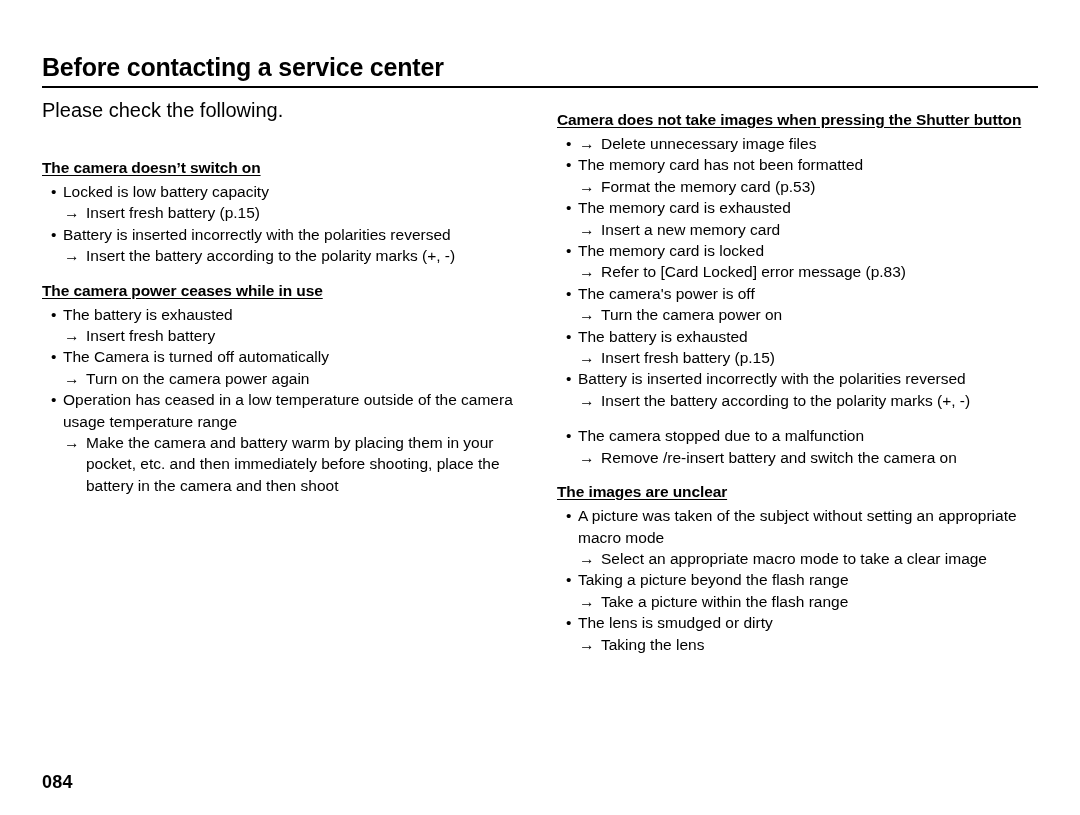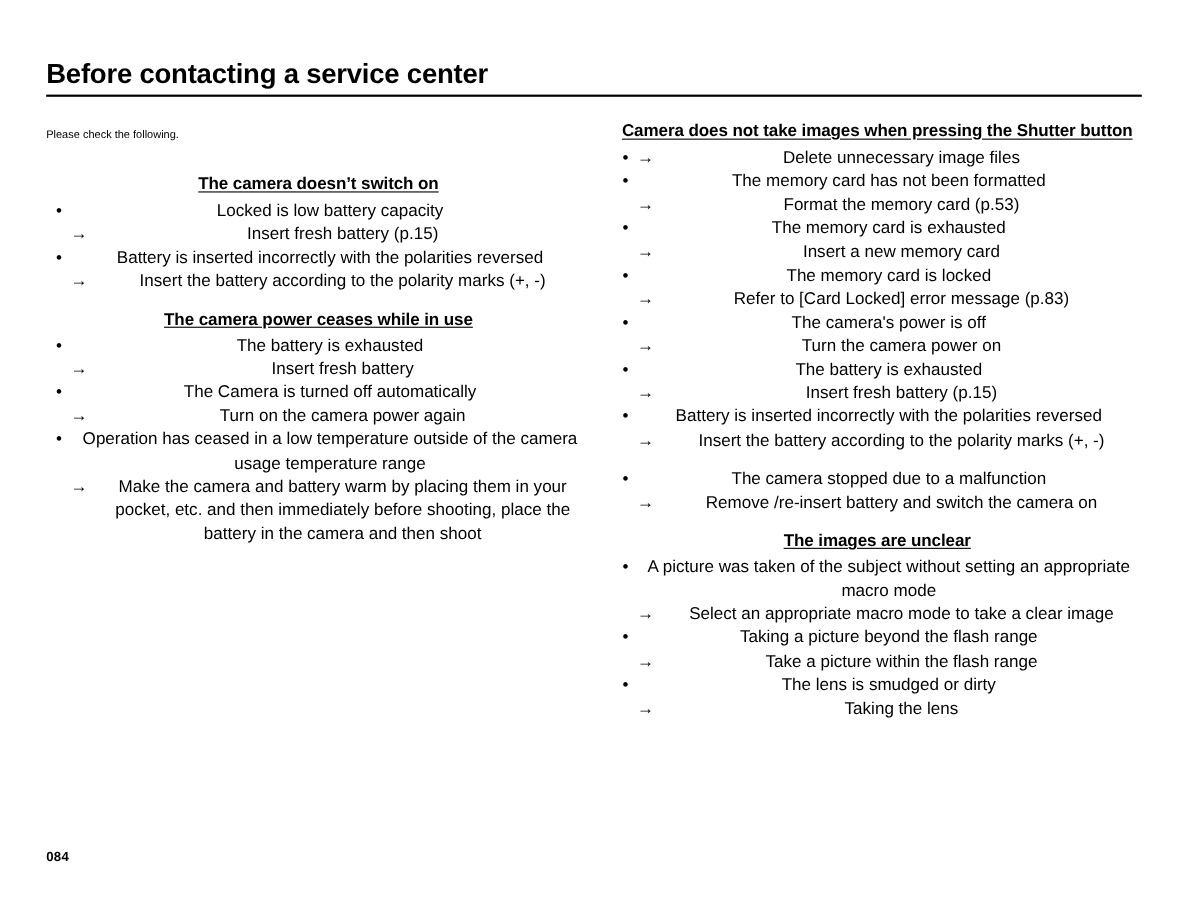--- a/index.html
+++ b/index.html
@@ -49,8 +49,8 @@
   .intro {
     position: absolute;
     left: 42px;
-    top: 112px;
-    font-size: 10px;
+    top: 100px;
+    font-size: 20px;
     line-height: 21px;
     white-space: nowrap;
     text-align: right;

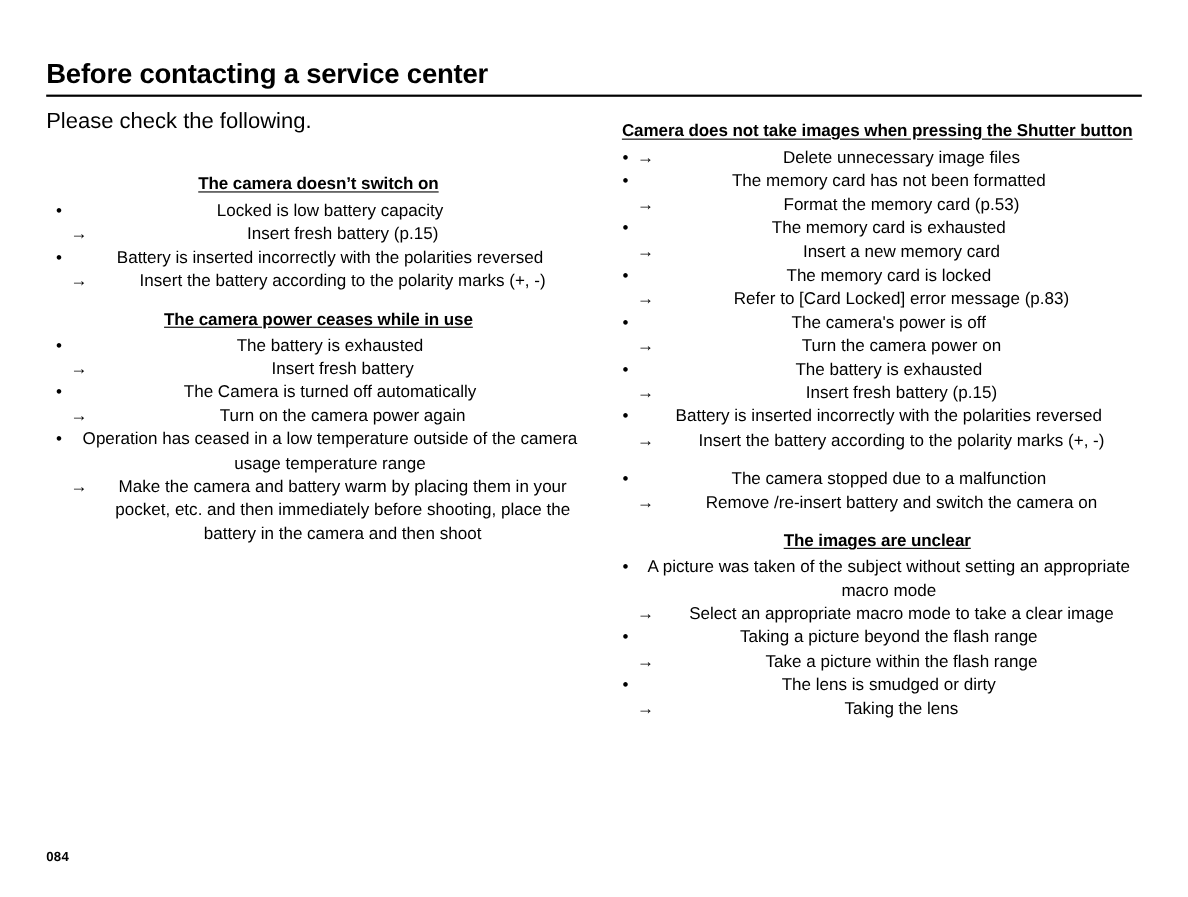--- a/index.html
+++ b/index.html
@@ -74,7 +74,6 @@
 
   .section {
     margin-bottom: 14px;
-    text-align: center;
   }
   .section:last-child { margin-bottom: 0; }
 

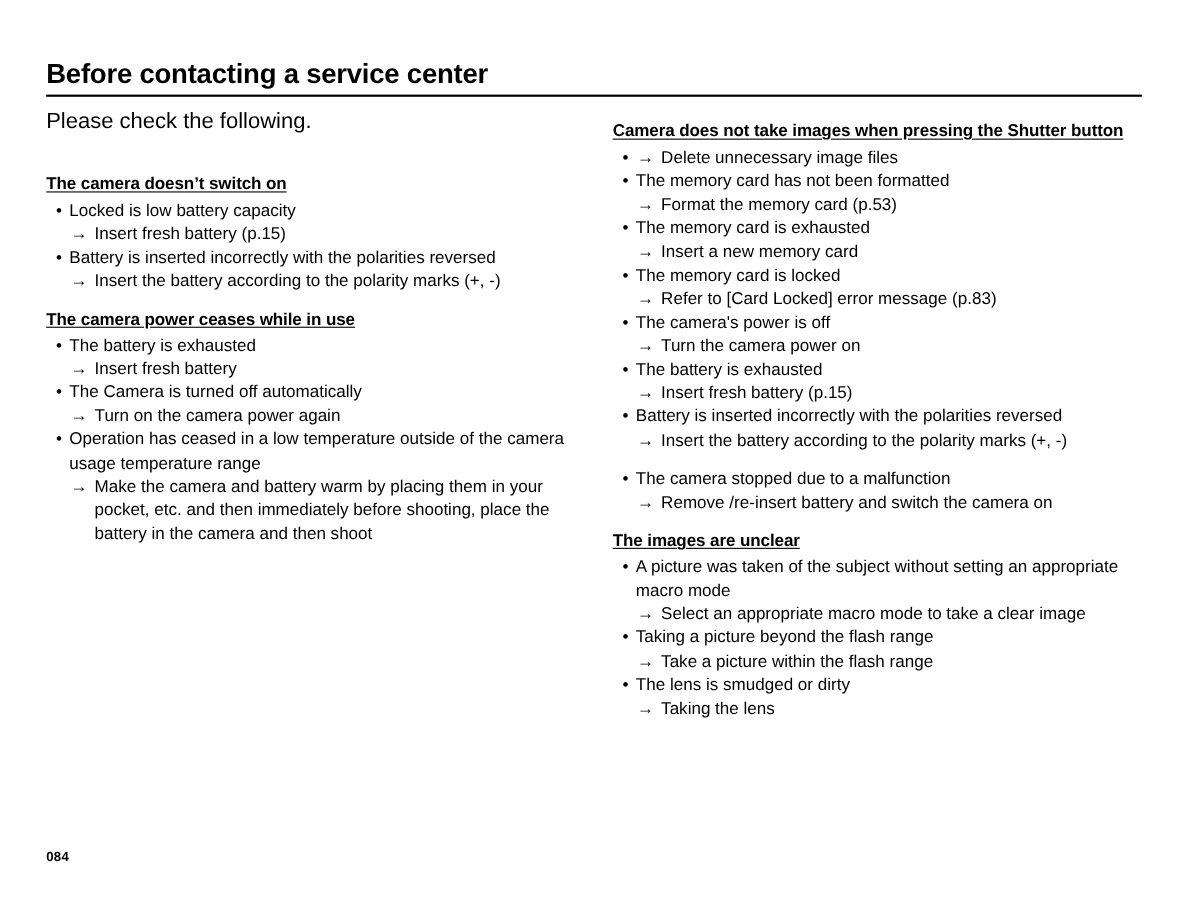--- a/index.html
+++ b/index.html
@@ -131,7 +131,7 @@
     position: absolute;
     left: 42px;
     top: 772px;
-    font-size: 12px;
+    font-size: 18px;
     font-weight: bold;
     letter-spacing: 0.3px;
   }

